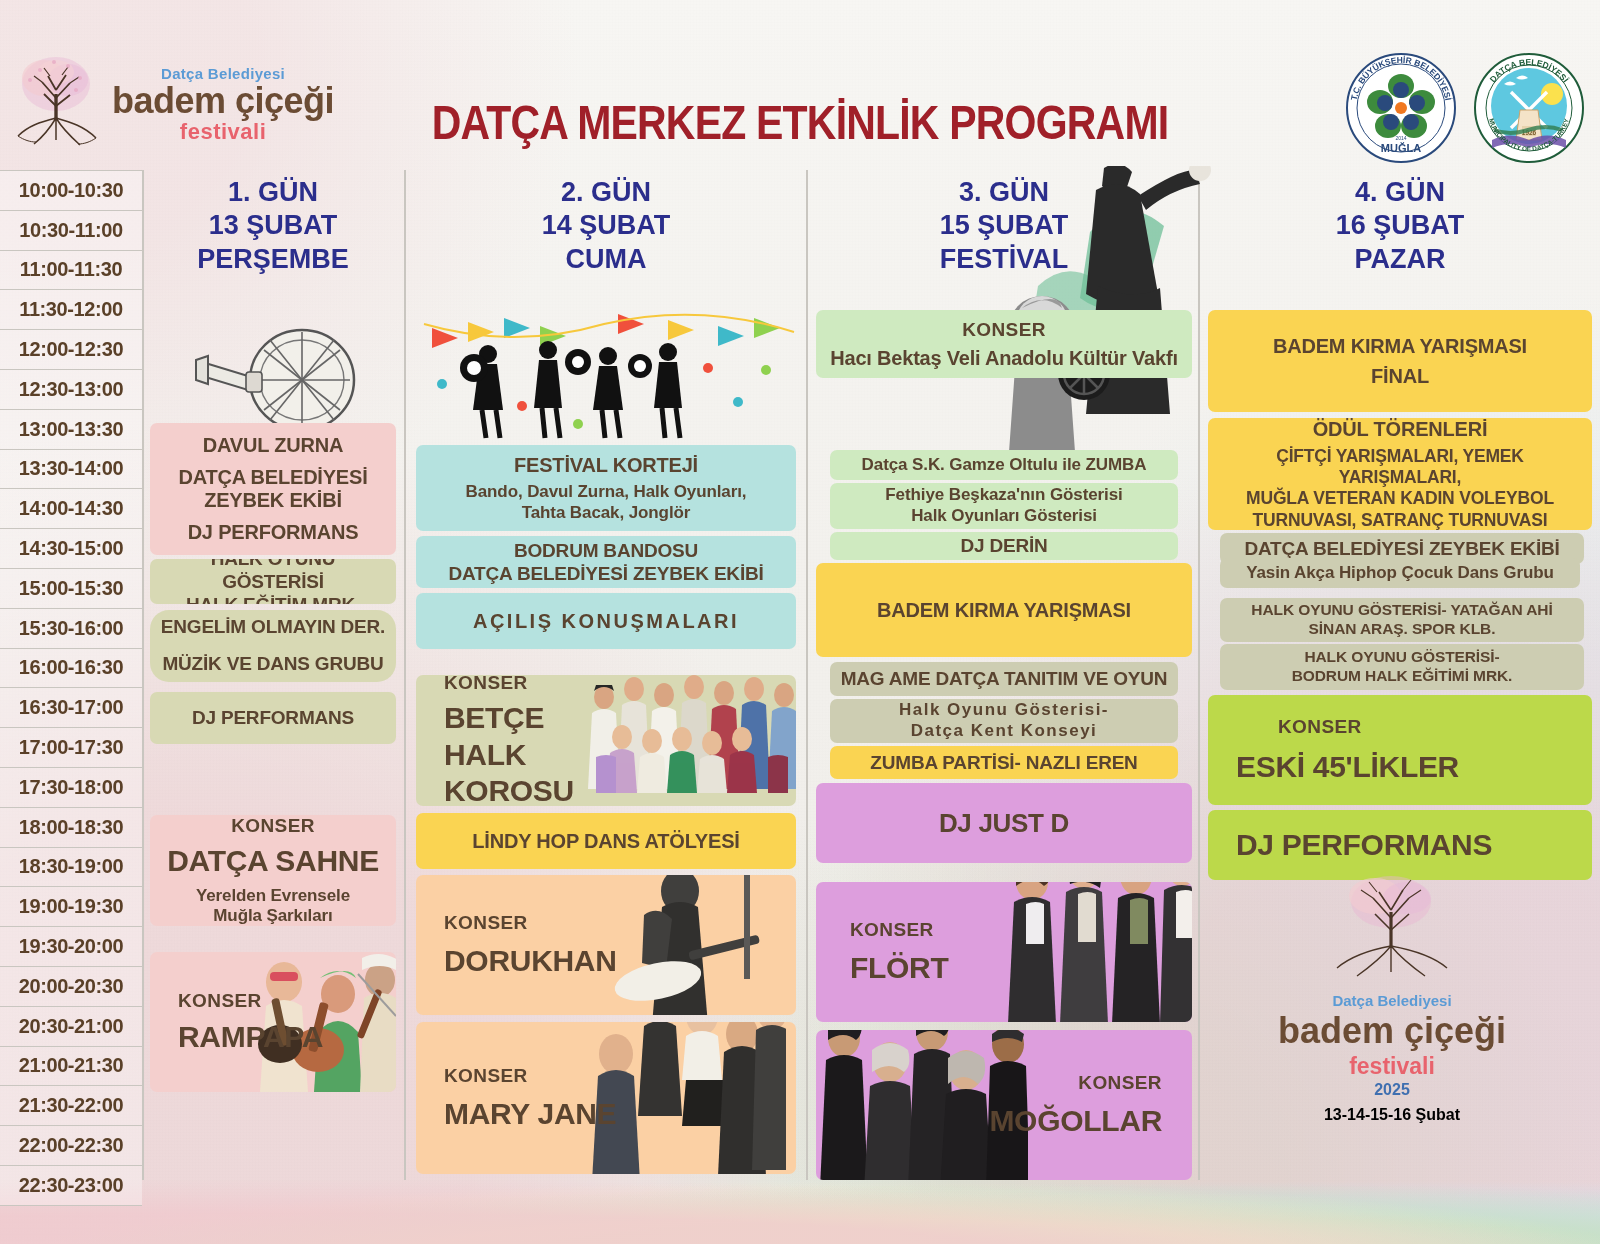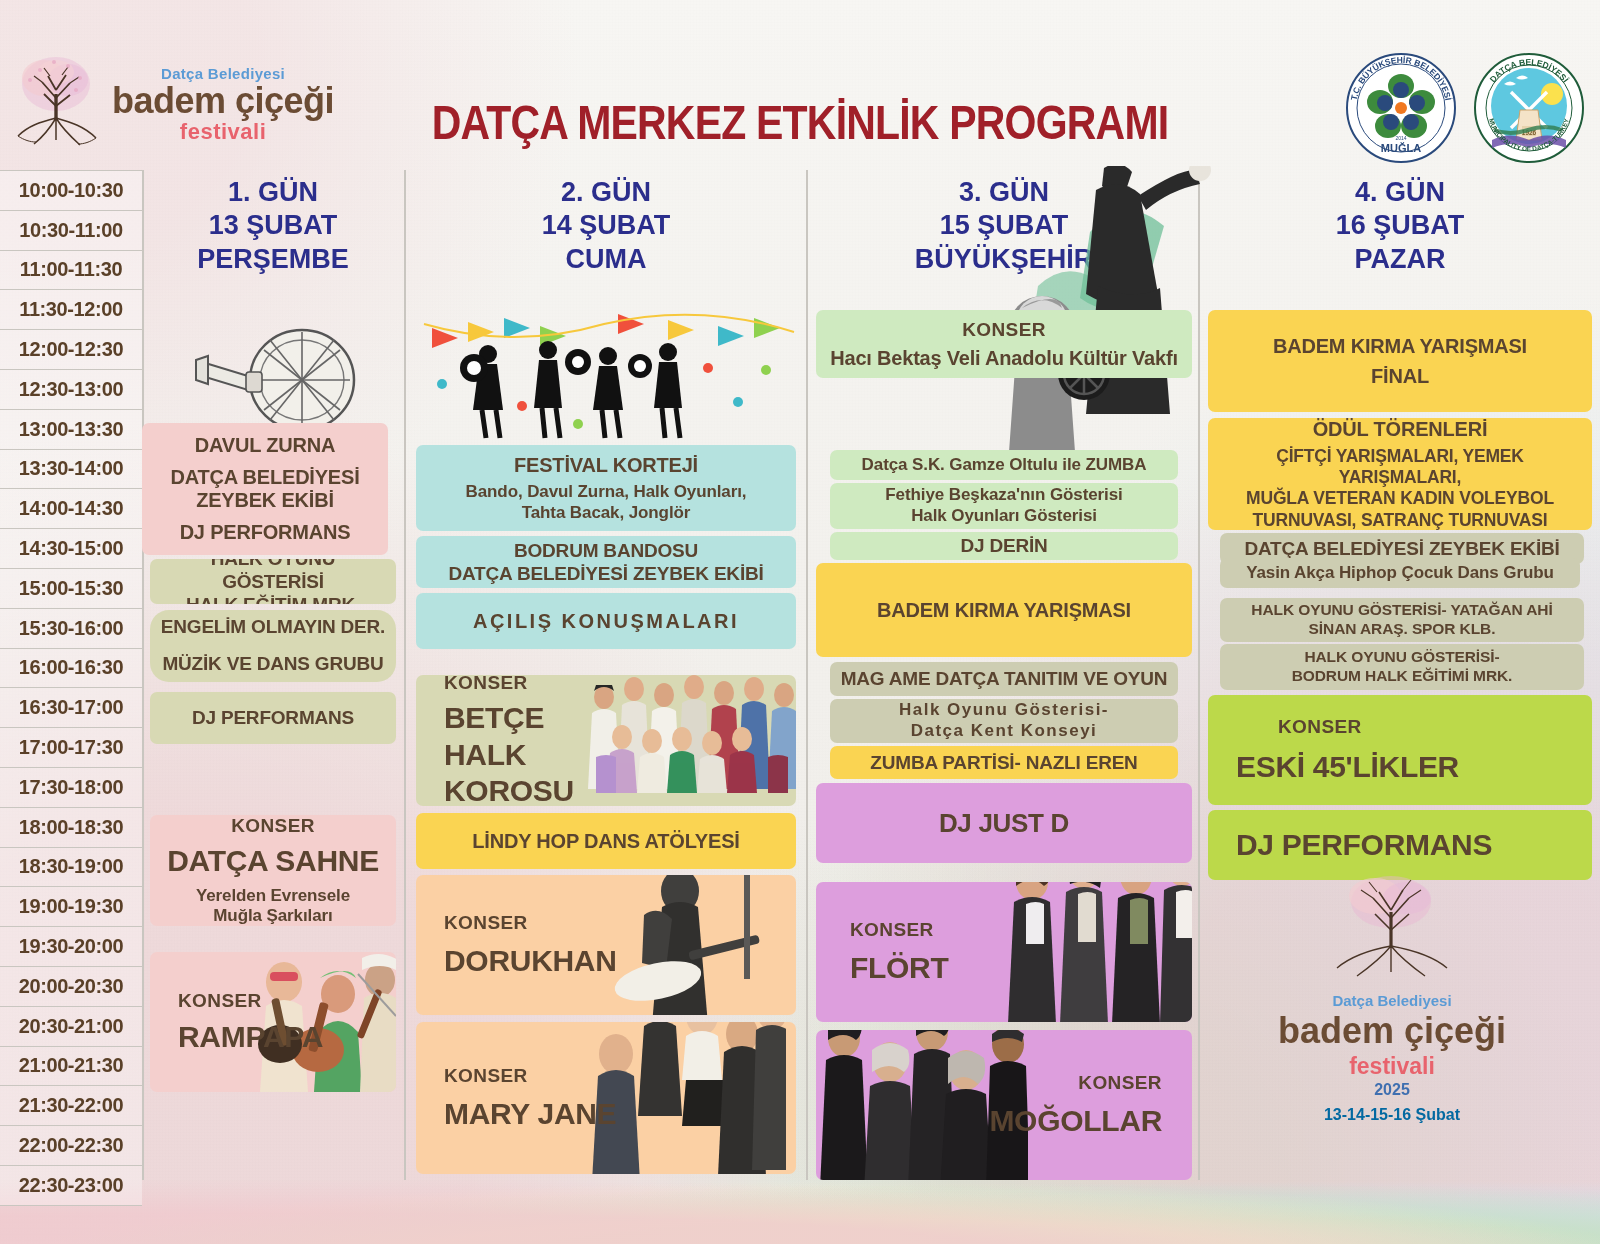--- a/index.html
+++ b/index.html
@@ -488,7 +488,7 @@
     <div class="dayhead">
       <div class="dh1">3. GÜN</div>
       <div class="dh2">15 ŞUBAT</div>
-      <div class="dh3">BÜYÜKŞEHİR</div>
+      <div class="dh3">FESTİVAL</div>
     </div>
 
     <div class="art" style="left:170px;top:-4px;width:300px;height:330px;">

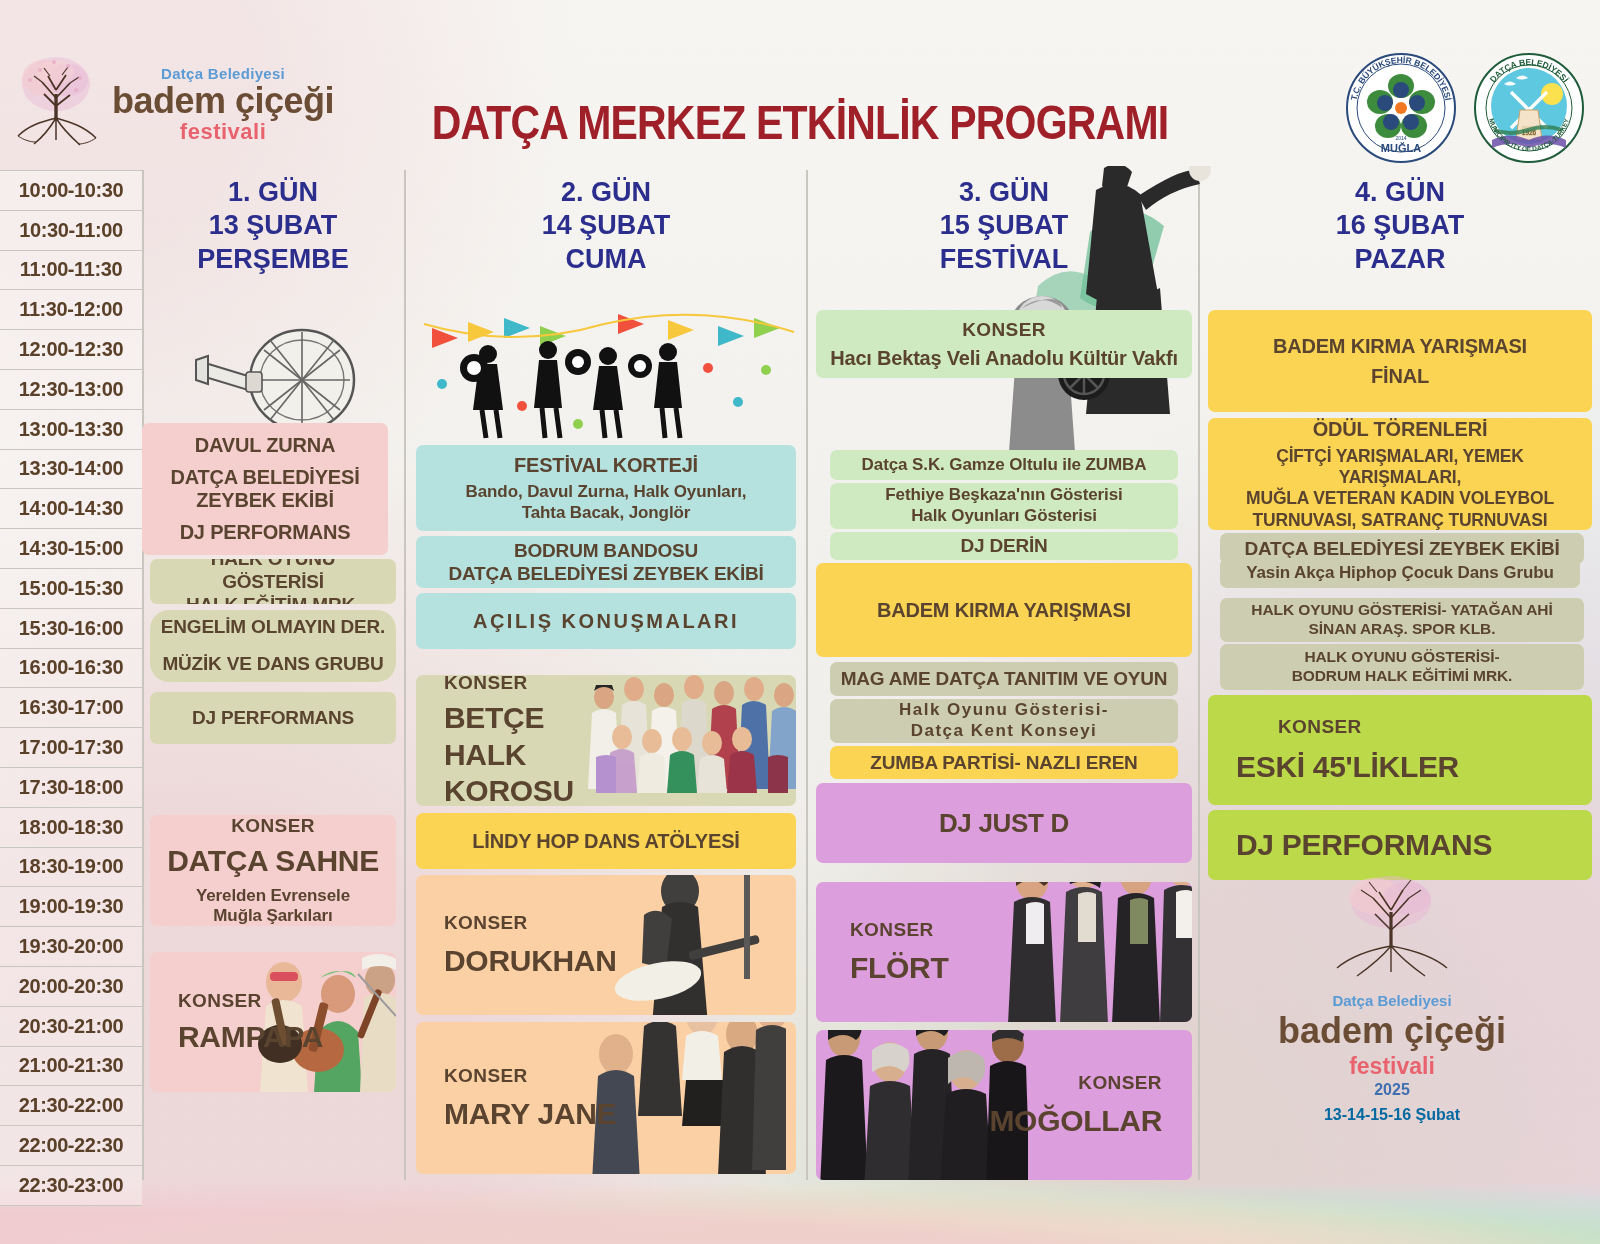--- a/index.html
+++ b/index.html
@@ -271,7 +271,7 @@
       </svg>
     </div>
 
-    <div class="ev" style="left:0;top:253px;width:246px;height:132px;background:#f4cfcd;">
+    <div class="ev" style="left:8px;top:253px;width:246px;height:132px;background:#f4cfcd;">
       <span class="l b">DAVUL ZURNA</span>
       <span class="l b gap">DATÇA BELEDİYESİ</span>
       <span class="l b">ZEYBEK EKİBİ</span>

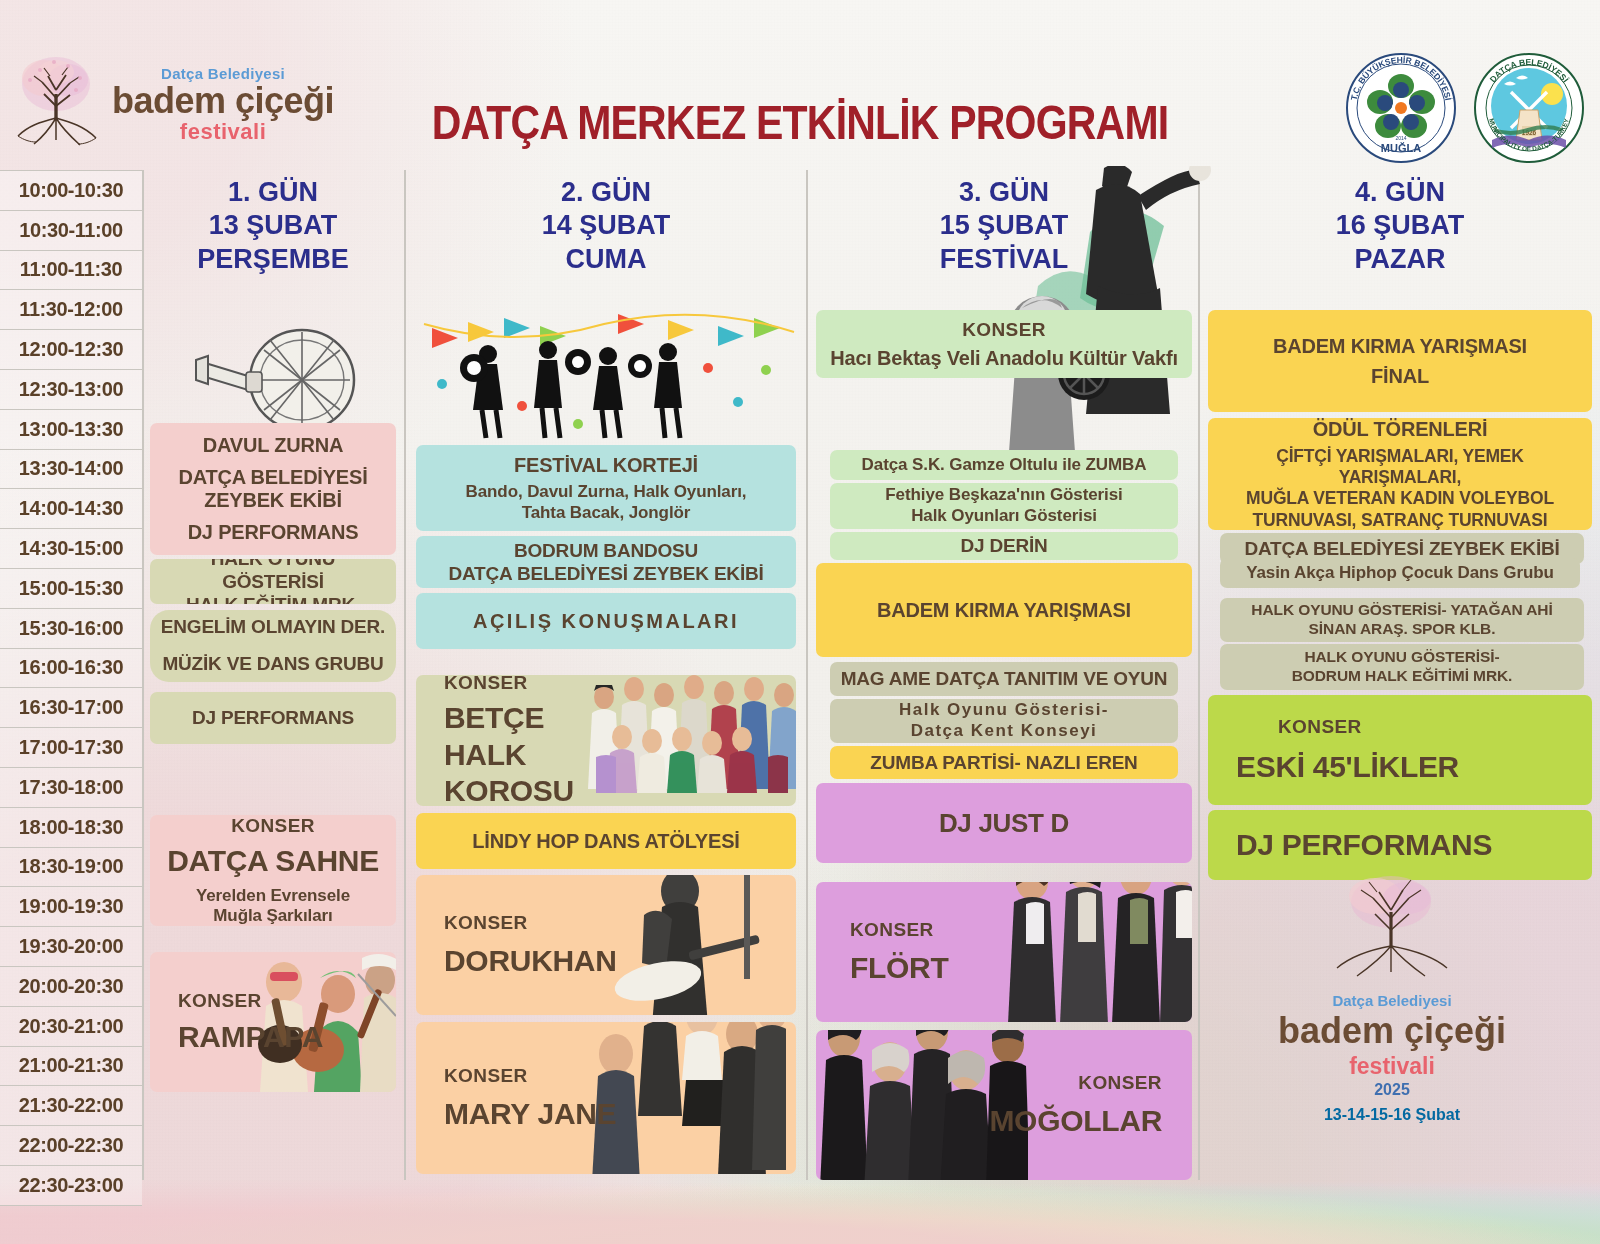--- a/index.html
+++ b/index.html
@@ -105,7 +105,7 @@
   .botlogo .bmain{font-size:36px;color:#6b4c34;font-weight:700;margin-top:1px;}
   .botlogo .bfest{font-size:23px;color:#e8636d;font-weight:700;margin-top:1px;}
   .botlogo .byear{font-size:16px;color:#3f6fb0;font-weight:700;margin-top:1px;}
-  .botlogo .bdate{font-size:16px;color:#0369a1;font-weight:600;margin-top:7px;}
+  .botlogo .bdate{font-size:16px;color:#000000;font-weight:600;margin-top:7px;}
 </style>
 </head>
 <body>

